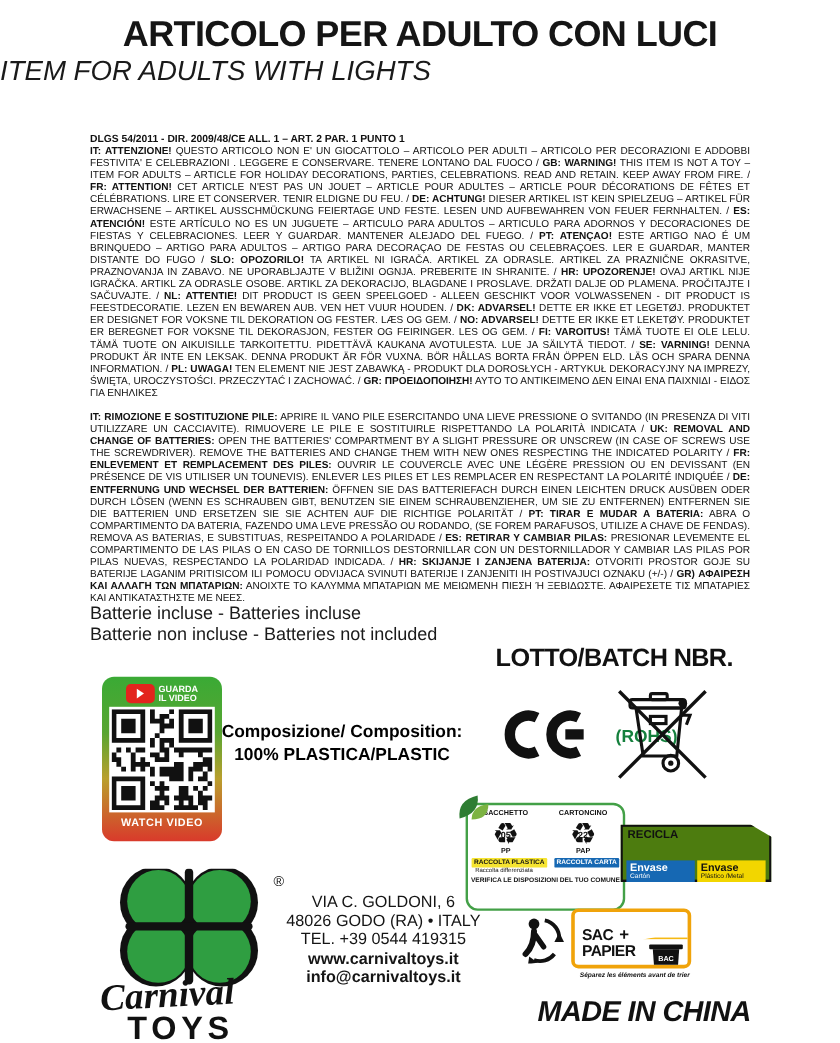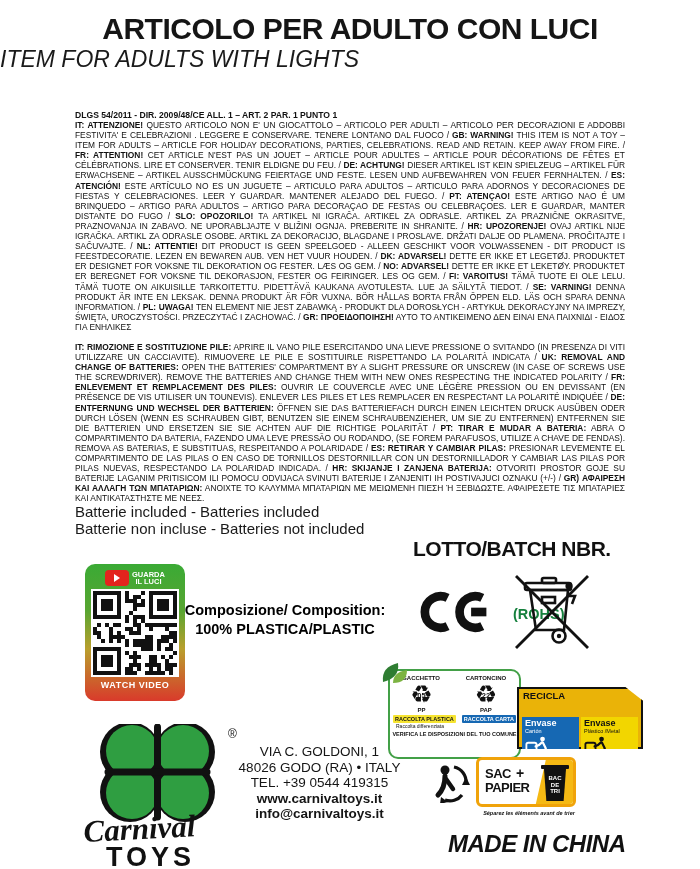--- a/index.html
+++ b/index.html
@@ -112,7 +112,7 @@
   </div>
 
   <div class="battery-lines">
-    <div>Batterie included - Batteries included</div>
+    <div>Batterie incluse - Batteries incluse</div>
     <div>Batterie non incluse - Batteries not included</div>
   </div>
 

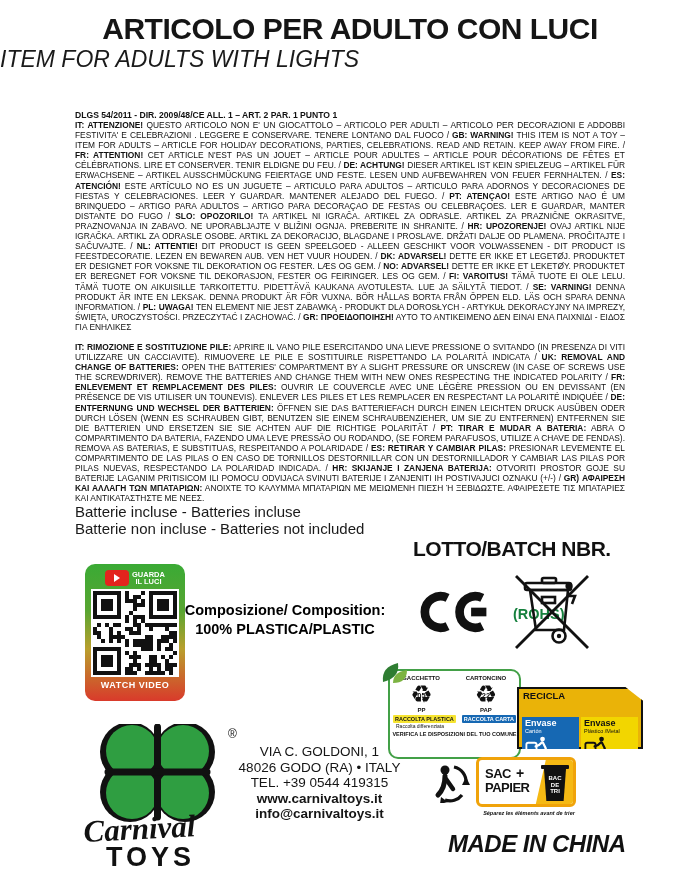--- a/index.html
+++ b/index.html
@@ -28,7 +28,7 @@
   .qr-head{display:flex;align-items:center;justify-content:center;gap:3px;height:22px;}
   .yt-icon{width:24px;height:16px;background:#e3241d;border-radius:4px;display:flex;align-items:center;justify-content:center;}
   .yt-tri{width:0;height:0;border-left:6px solid #fff;border-top:4px solid transparent;border-bottom:4px solid transparent;}
-  .qr-head-text{display:flex;flex-direction:column;color:#fff;font-size:7.5px;line-height:7.5px;font-weight:900;letter-spacing:0;text-align:center;}
+  .qr-head-text{display:flex;flex-direction:column;color:#fff;font-size:7.5px;line-height:7.5px;font-weight:900;letter-spacing:0;}
   .qr-code{width:88px;height:88px;background:#fff;margin:0 auto;display:flex;align-items:center;justify-content:center;}
   .qr-foot{height:15px;display:flex;align-items:center;justify-content:center;color:#fff;font-size:9px;font-weight:900;letter-spacing:0.5px;}
 

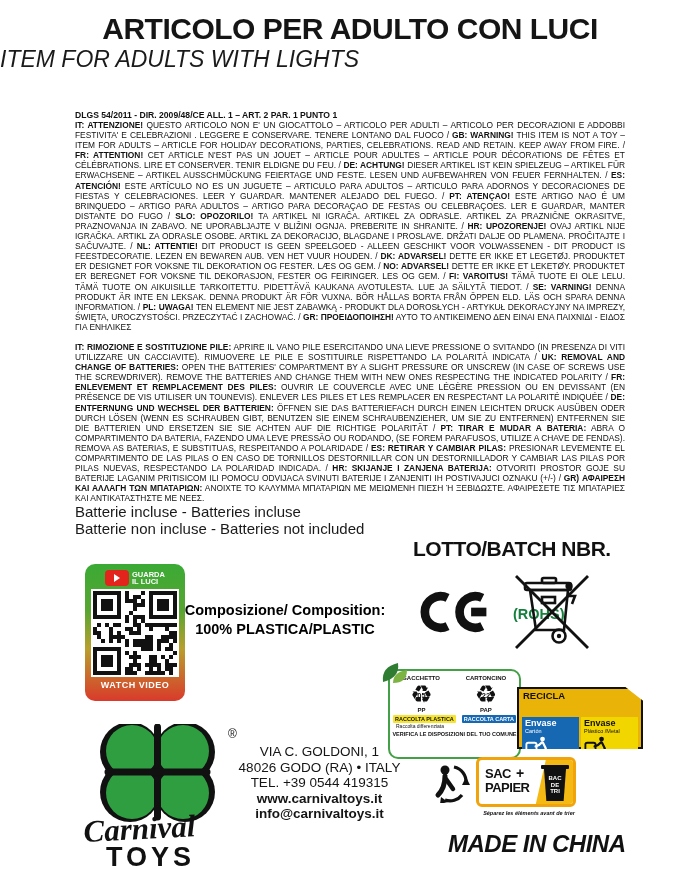--- a/index.html
+++ b/index.html
@@ -125,7 +125,7 @@
         </span>
       <span class="qr-head-text">
         <span>GUARDA</span>
-        <span>IL LUCI</span>
+        <span>IL VIDEO</span>
       </span>
     </div>
     <div class="qr-code">

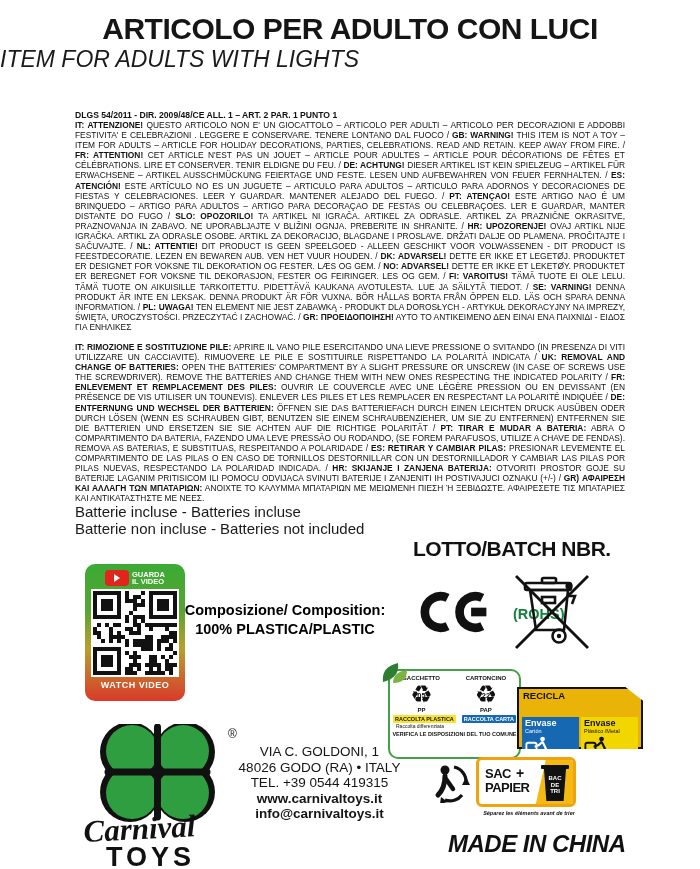--- a/index.html
+++ b/index.html
@@ -58,7 +58,7 @@
   .gb-footer{font-size:5.5px;font-weight:800;text-align:center;margin-top:2px;}
 
   
-  .recicla{position:absolute;left:517px;top:687px;width:126px;height:62px;background:#eab308;border:2px solid #111;
+  .recicla{position:absolute;left:517px;top:687px;width:126px;height:48px;background:#4d7c0f;border:2px solid #111;
            box-sizing:border-box;clip-path:polygon(0 0,86% 0,100% 22%,100% 100%,0 100%);}
   .rec-head{font-size:9.5px;font-weight:800;padding:1px 4px 2px;color:#111;}
   .rec-panels{display:flex;gap:2px;padding:14px 3px 3px;align-items:center;}

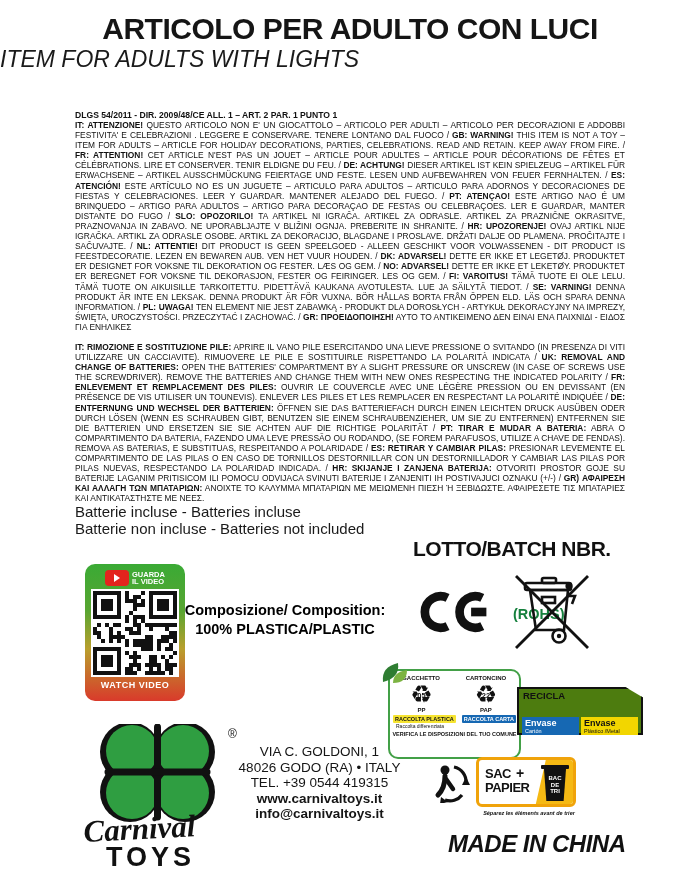--- a/index.html
+++ b/index.html
@@ -254,7 +254,7 @@
   </div>
 
   <div class="address">
-    <div>VIA C. GOLDONI, 1</div>
+    <div>VIA C. GOLDONI, 6</div>
     <div>48026 GODO (RA) • ITALY</div>
     <div>TEL. +39 0544 419315</div>
     <div class="addr-bold">www.carnivaltoys.it</div>

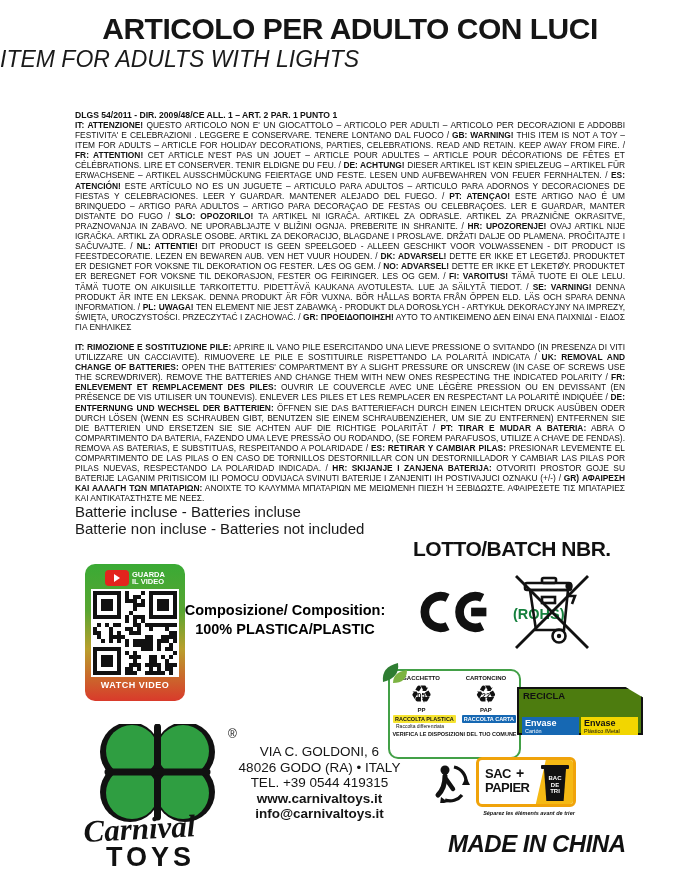--- a/index.html
+++ b/index.html
@@ -82,7 +82,7 @@
   .triman{margin-top:6px;}
   .sac-wrap{margin-left:6px;}
   .sac-box{width:100px;height:50px;border:3px solid #f0a30a;border-radius:6px;background:#fff;
-           box-sizing:border-box;display:flex;overflow:hidden;}
+           box-sizing:border-box;display:flex;overflow:hidden;align-items:center;}
   .sac-lines{padding:6px 0 0 6px;font-size:13px;font-weight:900;line-height:14px;letter-spacing:-0.5px;}
   .sac-plus{margin-left:5px;font-size:14px;}
   .sac-right{position:relative;flex:1;}

